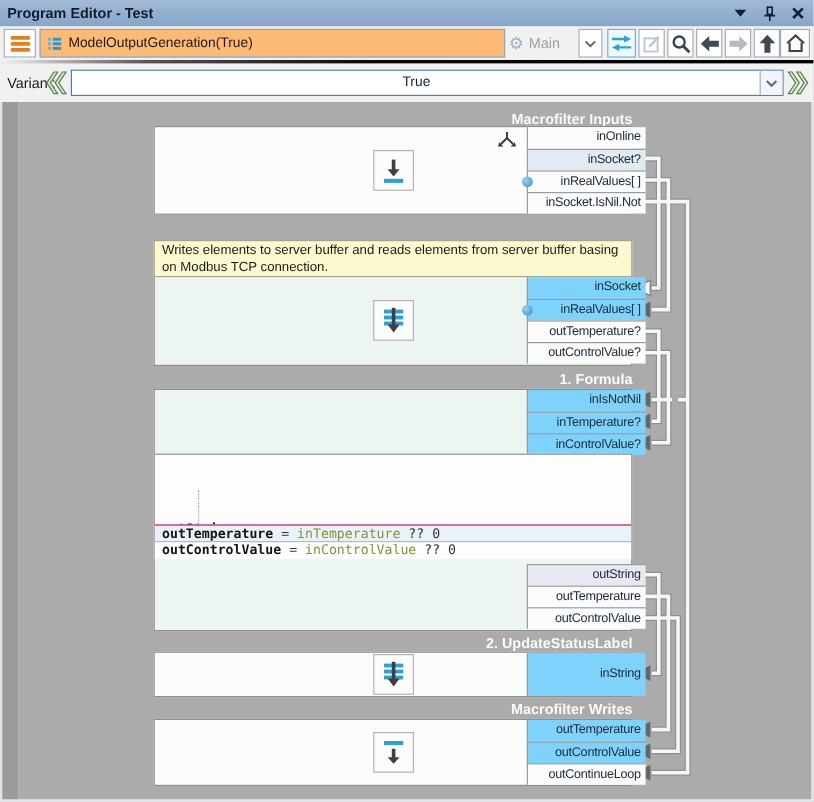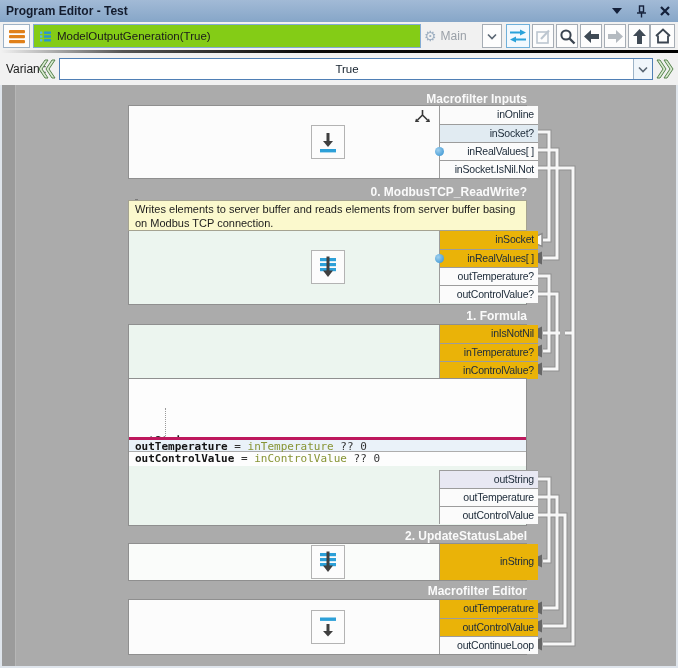--- a/index.html
+++ b/index.html
@@ -19,7 +19,7 @@
   .btn { position:absolute; top:2px; height:24px; background:#fdfdfd; border:1px solid #a6adb5;
     display:flex; align-items:center; justify-content:center; }
   .hamburger-btn { left:3px; width:27px; border-color:#9eb2c6; }
-  .breadcrumb { position:absolute; left:33px; top:2px; width:388px; height:24px; background:#84cc16;
+  .breadcrumb { position:absolute; left:33px; top:2px; width:388px; height:24px; background:#fdba74;
     border:1px solid #84abd4; display:flex; align-items:center; gap:5px; padding-left:5px; }
   .breadcrumb-text { font-size:11.5px; color:#1a1a1a; }
   .main-selector { position:absolute; left:424px; top:2px; height:24px; display:flex; align-items:center; gap:4px; }

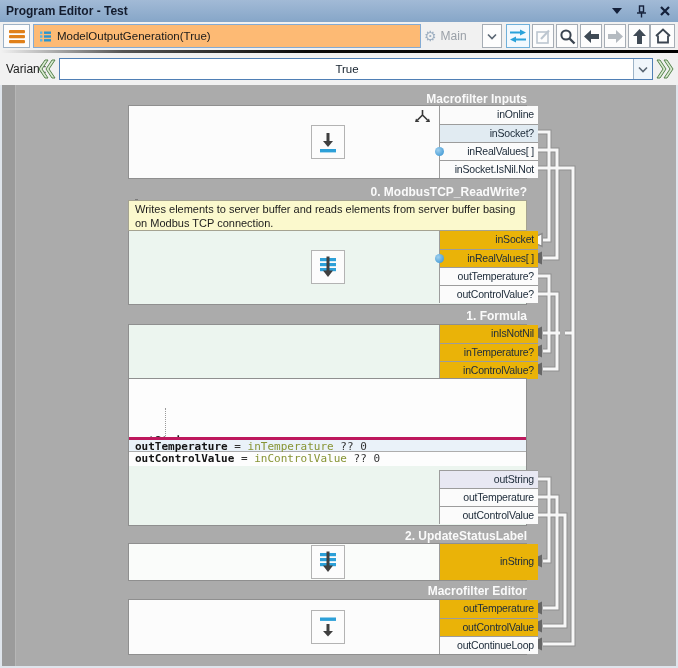--- a/index.html
+++ b/index.html
@@ -285,13 +285,6 @@
       <div class="port" style="top:54px;">inSocket.IsNil.Not</div>
     </div>
 
-    <div class="block-title" style="left:126px; top:100px;">
-      <span>0. ModbusTCP_ReadWrite?</span>
-      <svg width="11" height="12" style="vertical-align:-1px; margin-left:3px;">
-        <rect x="4" y="0.5" width="3" height="6" fill="#4a4a4a"></rect>
-        <polygon points="1,6 10,6 5.5,11.5" fill="#4a4a4a"></polygon>
-      </svg>
-    </div>
     <div class="comment-box" style="top:115px;">Writes elements to server buffer and reads elements from server buffer basing on Modbus TCP connection.</div>
     <div class="block-body" style="top:146px; height:74px; background:#ecf5ef; border-top:none;">
       <div class="macro-icon" style="left:182px; top:19px;">

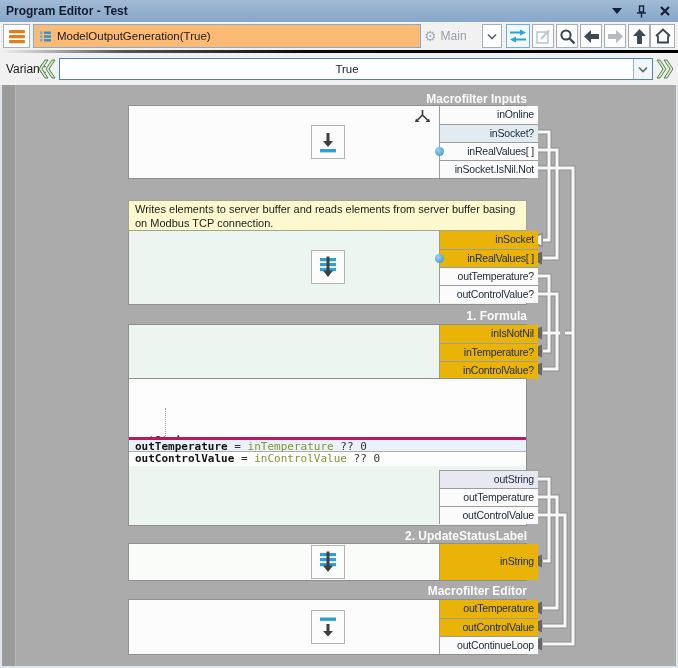--- a/index.html
+++ b/index.html
@@ -59,7 +59,7 @@
     font-size:10.5px; letter-spacing:-0.2px; color:#202e3c; text-align:right; padding-right:4px; line-height:17px;
     background:#fbfbfb; }
   .port + .port, .port.bt { border-top:1px solid #9c9c9c; }
-  .port-blue { background:#eab308; }
+  .port-blue { background:#7dd3fc; }
   .port-gblue { background:#e1ebf2; }
   .port-lav { background:#e8e8f3; }
   .array-dot { position:absolute; left:-5px; top:4px; width:9px; height:9px; border-radius:50%;

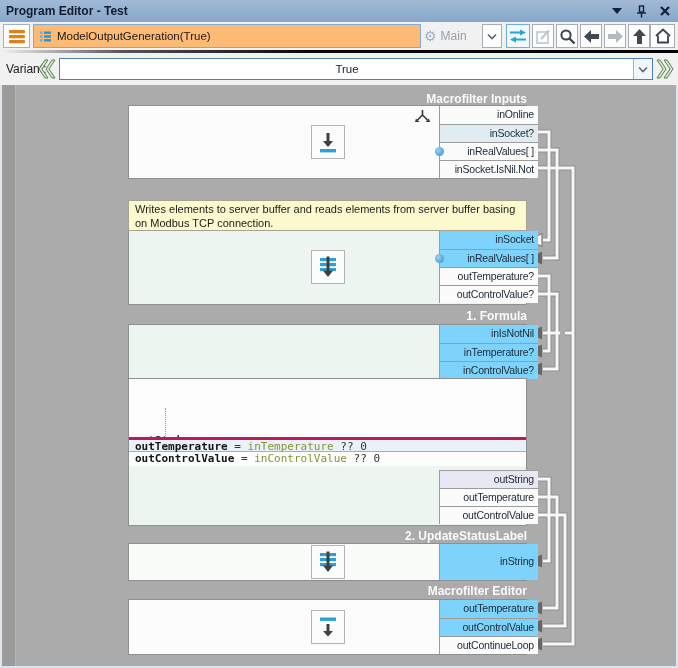--- a/index.html
+++ b/index.html
@@ -76,7 +76,7 @@
   .code-row { position:relative; font-family:"DejaVu Sans Mono", monospace; font-size:11px; white-space:pre;
     padding:0 0 0 6px; }
   .code-row.r1 { height:58px; padding-top:16px; }
-  .code-row.r2 { height:15px; background:#eaf2f9; border-top:3px solid #be185d; border-bottom:1px solid #adadad; }
+  .code-row.r2 { height:15px; background:#eaf2f9; border-top:1px solid #be185d; border-bottom:1px solid #adadad; }
   .code-row.r3 { height:15px; background:#fdfdfd; }
   .code-line { height:14px; line-height:14px; }
   .code-row.r2 .code-line, .code-row.r3 .code-line { line-height:14px; }

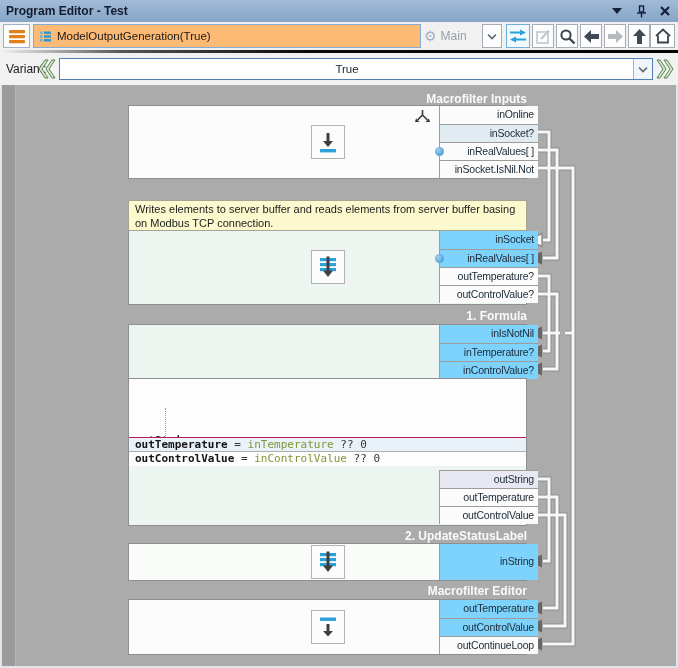--- a/index.html
+++ b/index.html
@@ -337,7 +337,7 @@
       <div class="port port-blue" style="top:0; height:36px; line-height:35px;">inString</div>
     </div>
 
-    <div class="block-title" style="left:126px; top:499px;">Macrofilter Editor</div>
+    <div class="block-title" style="left:126px; top:499px;">Macrofilter Writes</div>
     <div class="block-body" style="top:514px; height:56px; background:#fcfcfc;">
       <div class="macro-icon" style="left:182px; top:10px;">
         <svg width="24" height="24">

